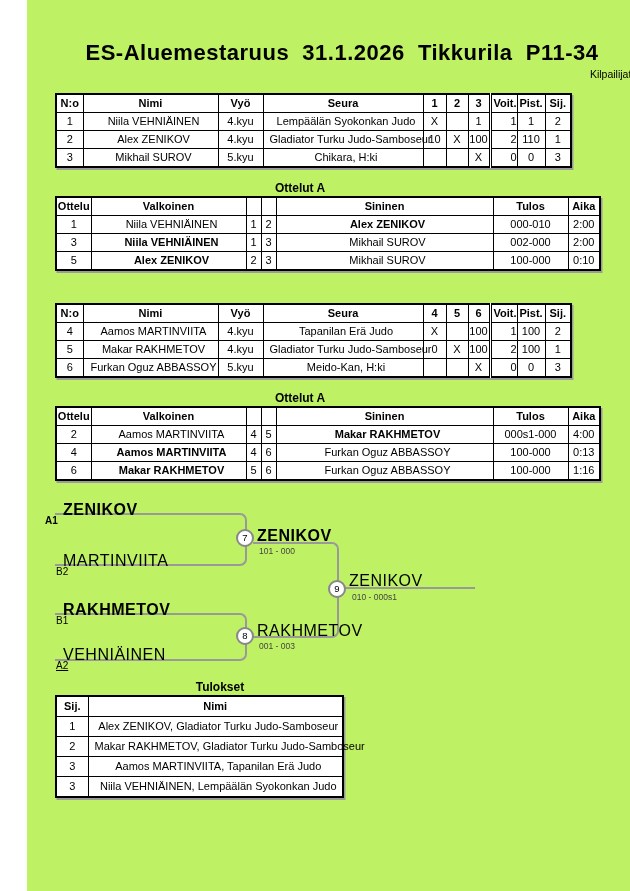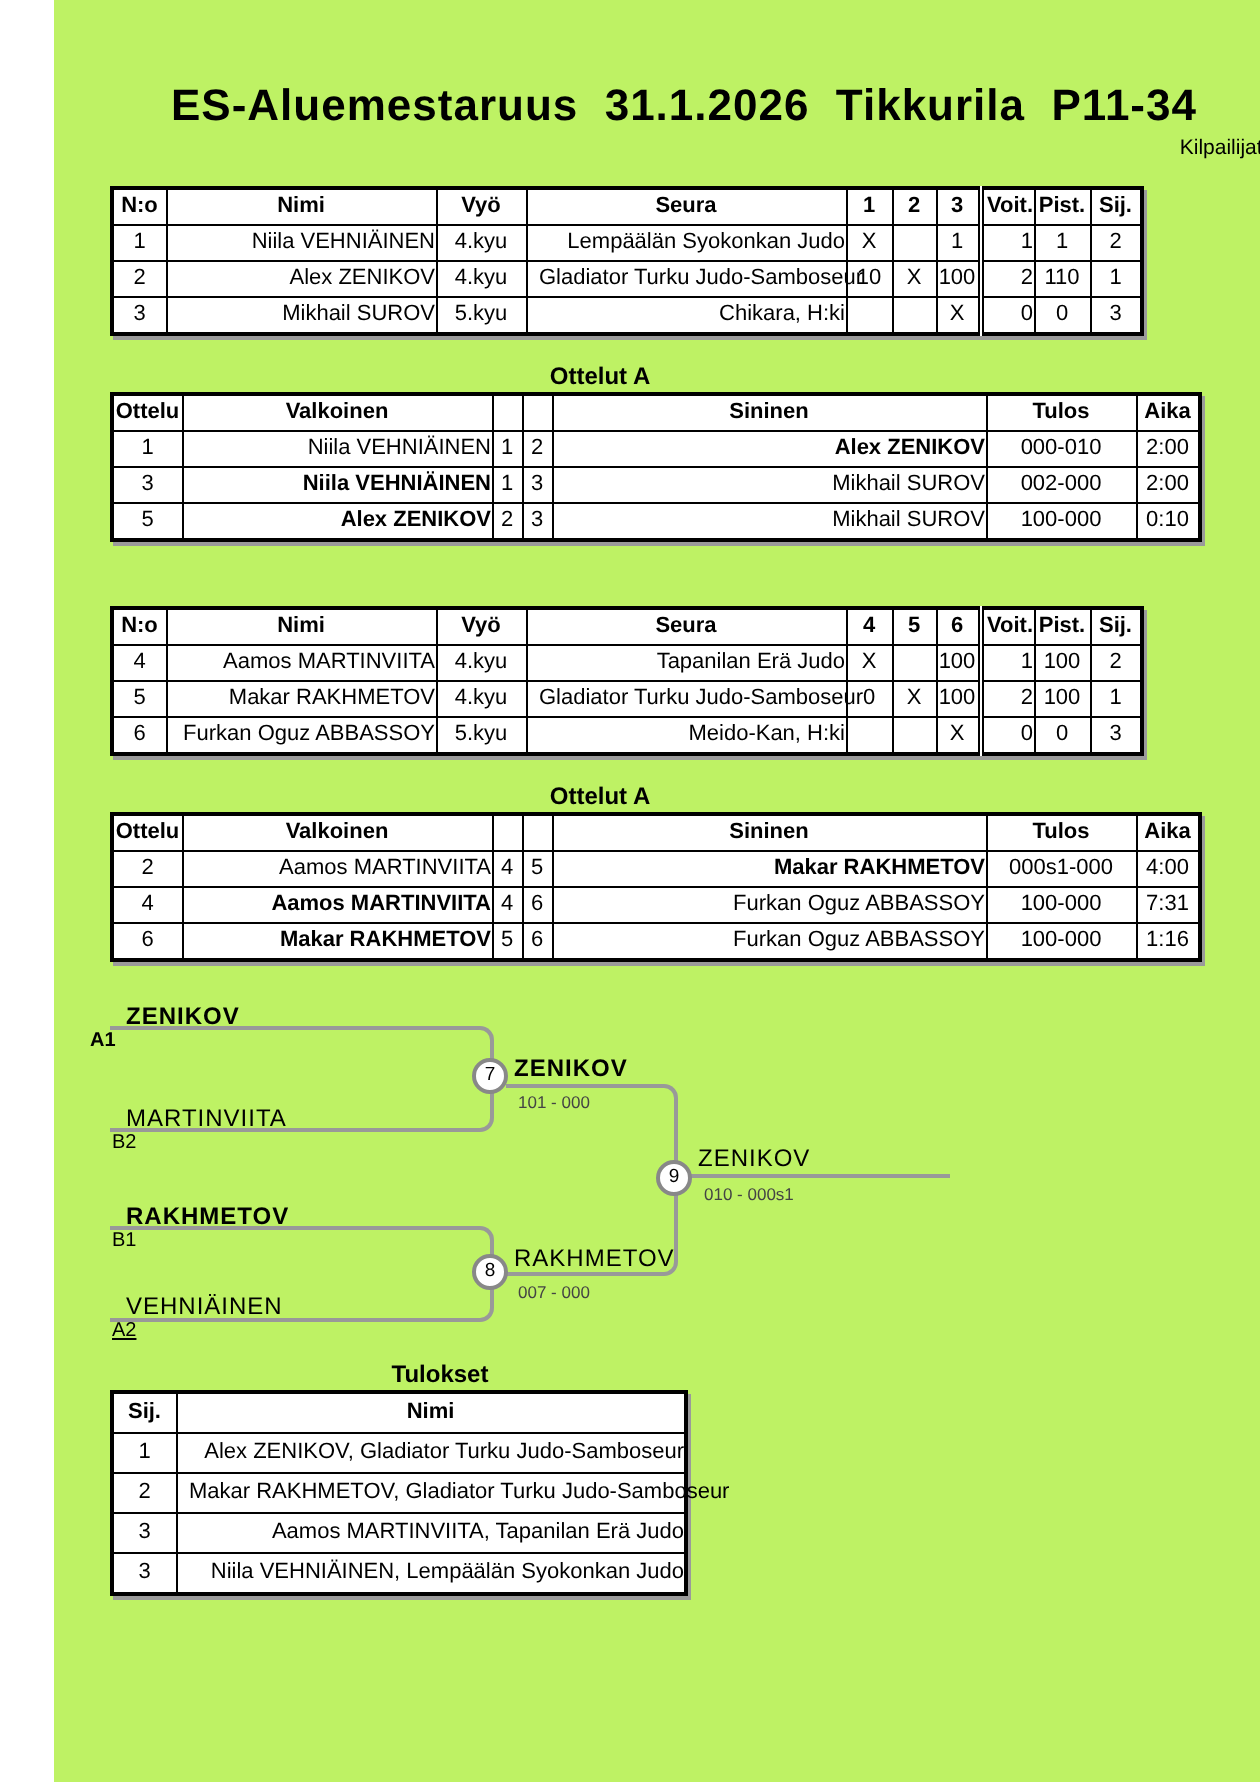--- a/index.html
+++ b/index.html
@@ -21,7 +21,7 @@
                     padding:0;overflow:visible;}
   .grid th{font-weight:bold;text-align:center;white-space:nowrap;}
   td.c{text-align:center;}
-  td.l{text-align:right;padding:0 0 0 6px;}
+  td.l{text-align:center;padding:0 0 0 6px;}
   .ovf{white-space:nowrap;}
   .b{font-weight:bold;}
   th.dbl,td.dbl{border-left:3px double #000;text-align:right;}

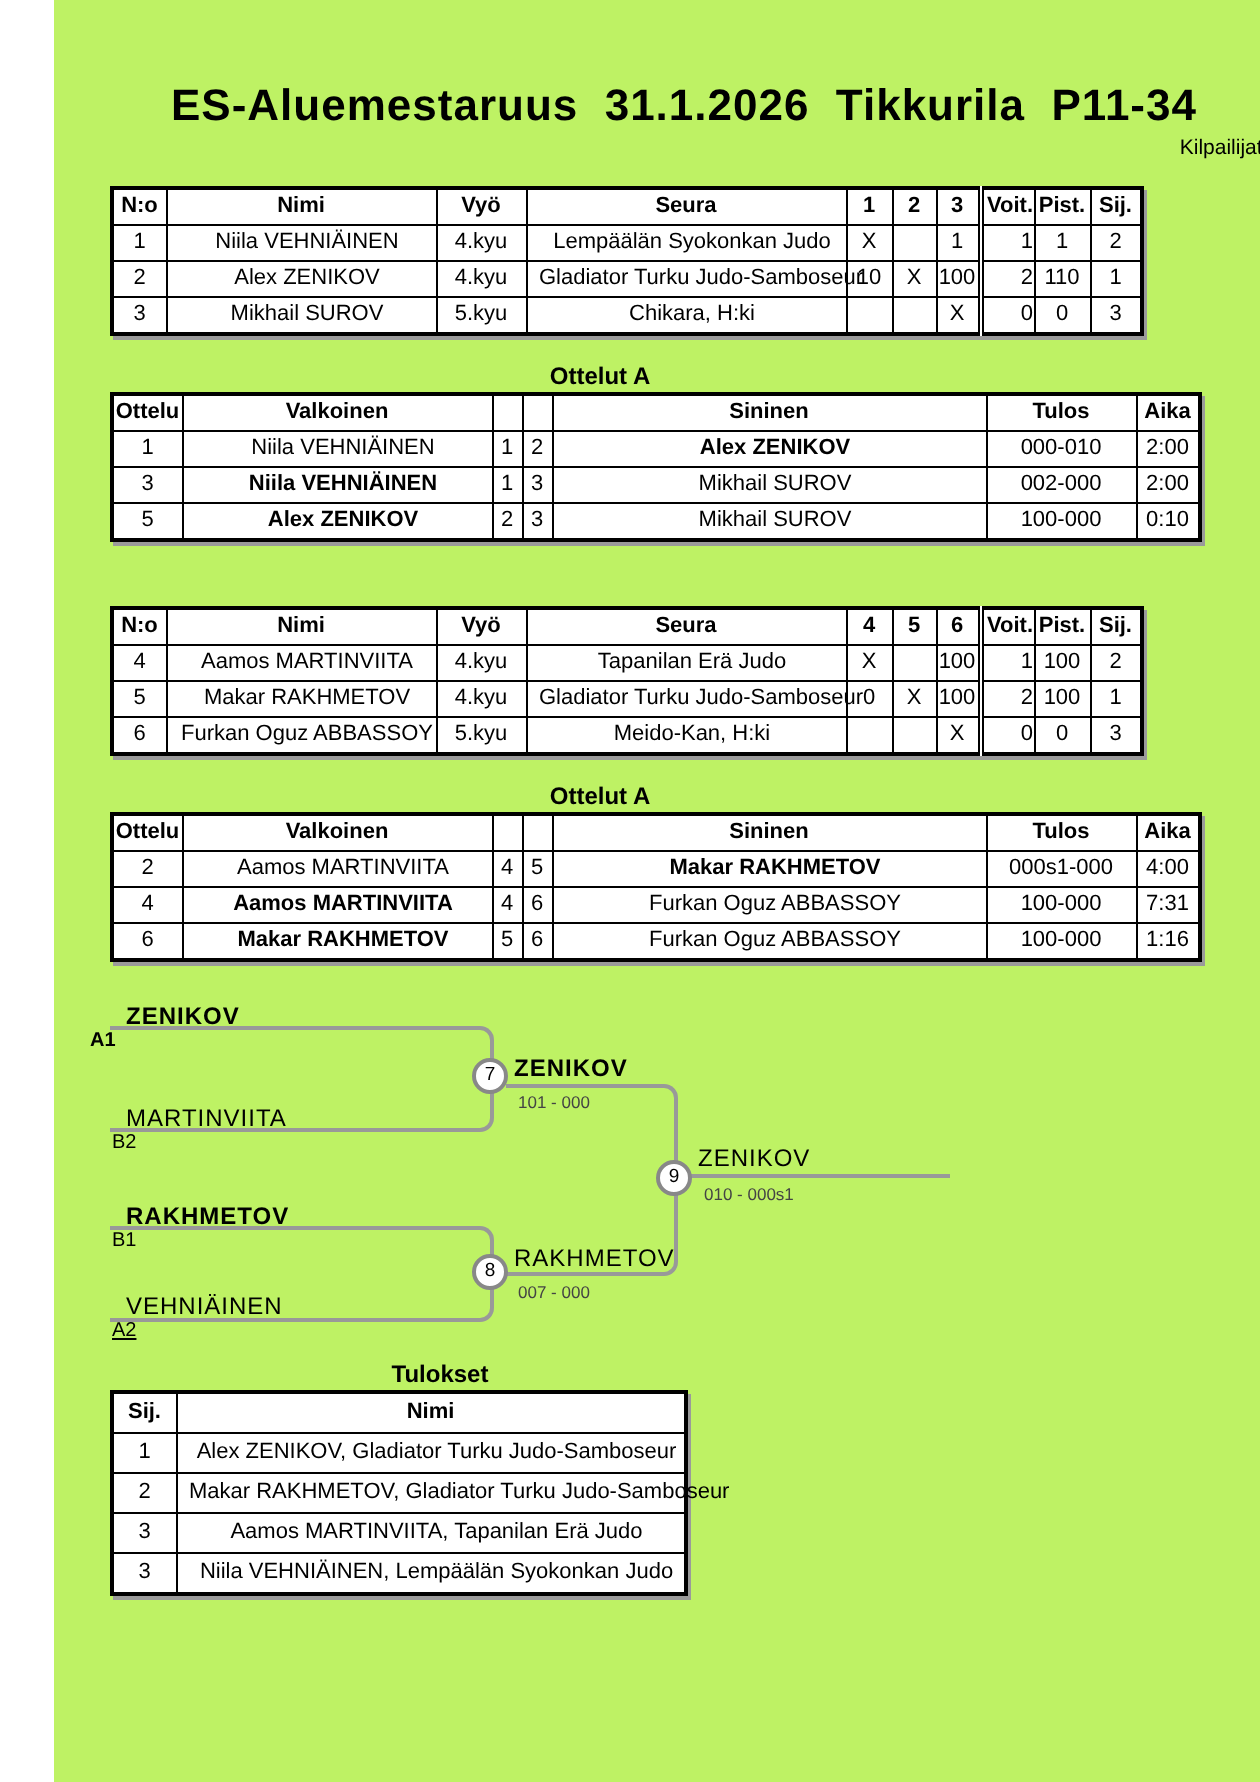--- a/index.html
+++ b/index.html
@@ -291,7 +291,7 @@
           <td class="c">6</td>
           <td class="l">Furkan Oguz ABBASSOY</td>
           <td class="c">100-000</td>
-          <td class="c">7:31</td>
+          <td class="c">0:13</td>
         </tr>
         <tr>
           <td class="c">6</td>

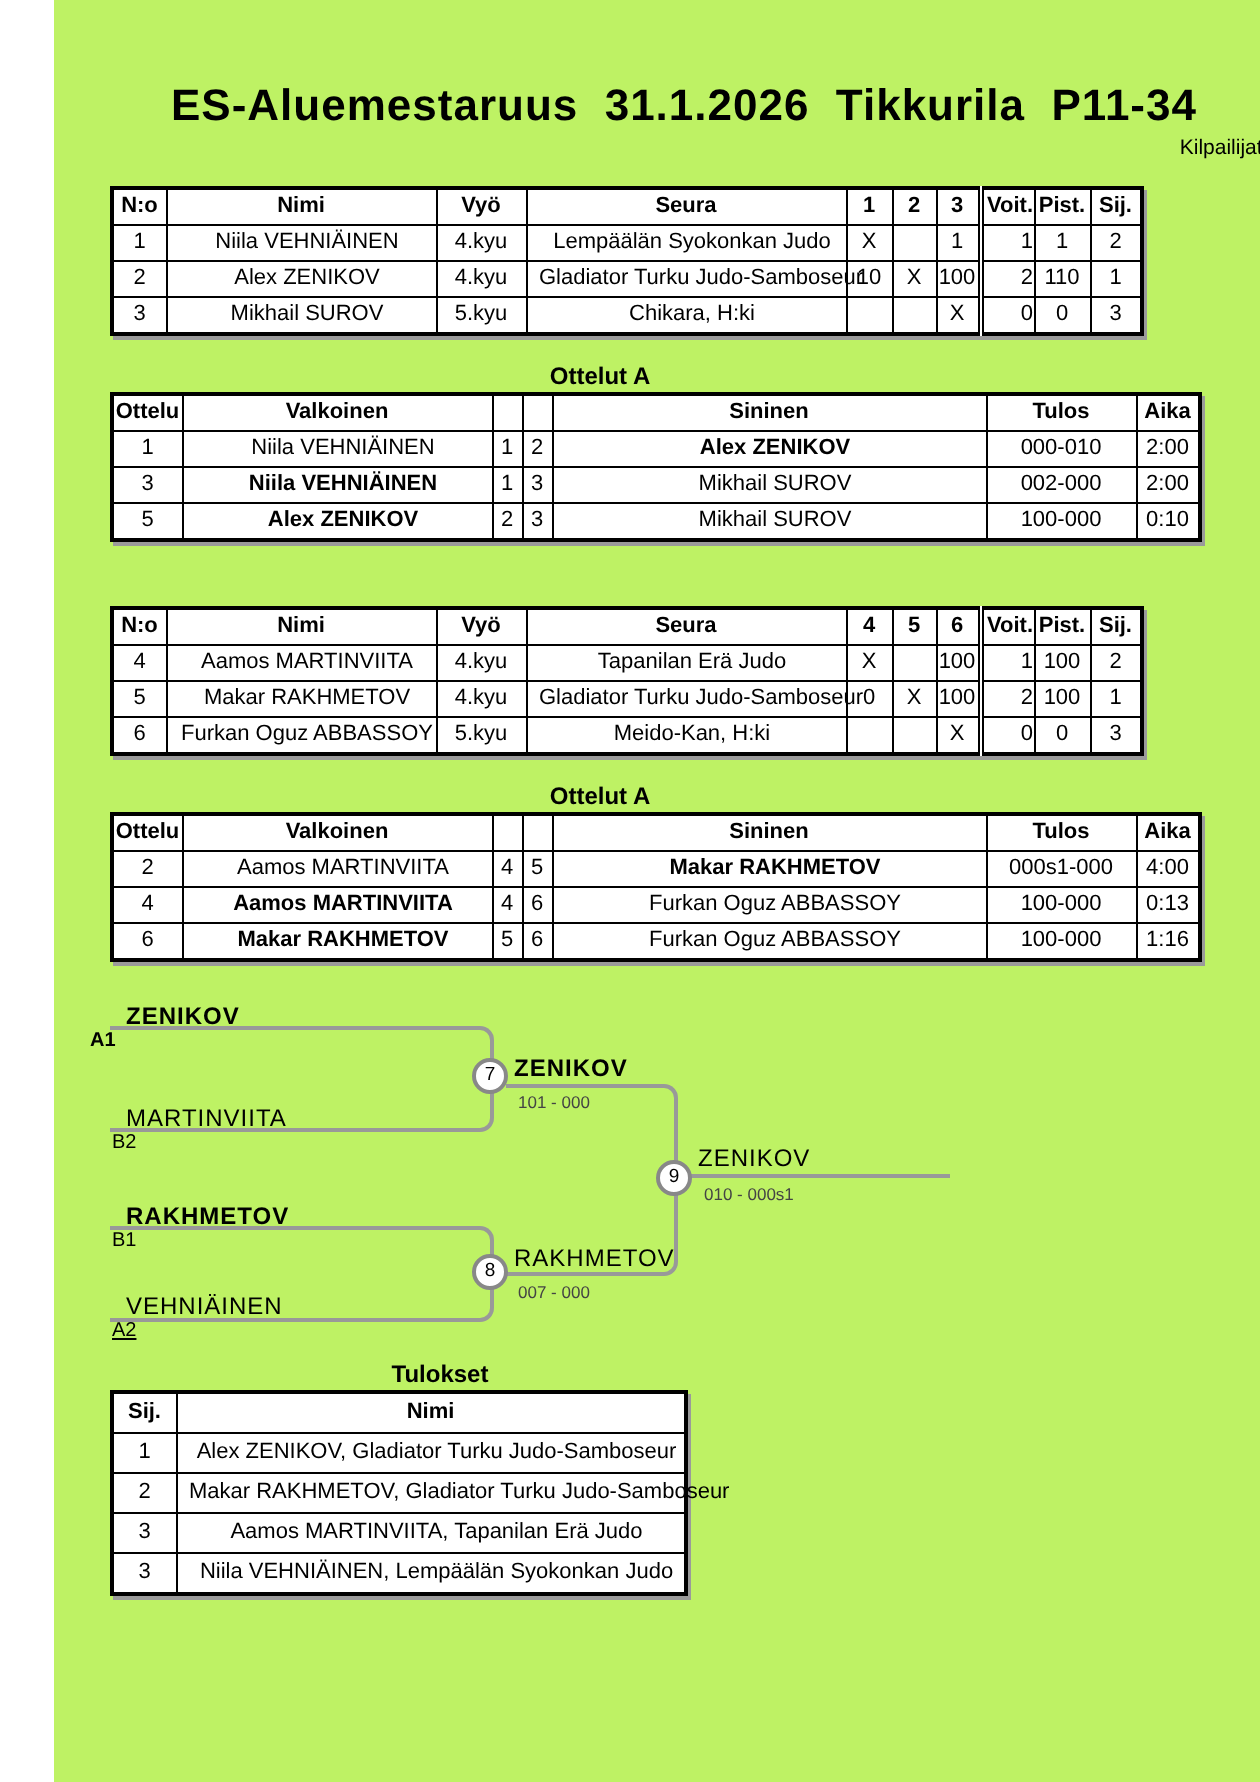--- a/index.html
+++ b/index.html
@@ -46,7 +46,7 @@
   #m7{left:209px;top:529px;}
   #m8{left:209px;top:627px;}
   #m9{left:301px;top:580px;}
-  .bname{position:absolute;font-size:12px;letter-spacing:0.5px;white-space:nowrap;text-align:right;}
+  .bname{position:absolute;font-size:16px;letter-spacing:0.5px;white-space:nowrap;text-align:right;}
   .bseed{position:absolute;font-size:10px;}
   .bscore{position:absolute;font-size:8.5px;color:#444;white-space:nowrap;}
   #e1{left:36px;top:501px;font-weight:bold;} #s1{left:18px;top:515px;font-weight:bold;}

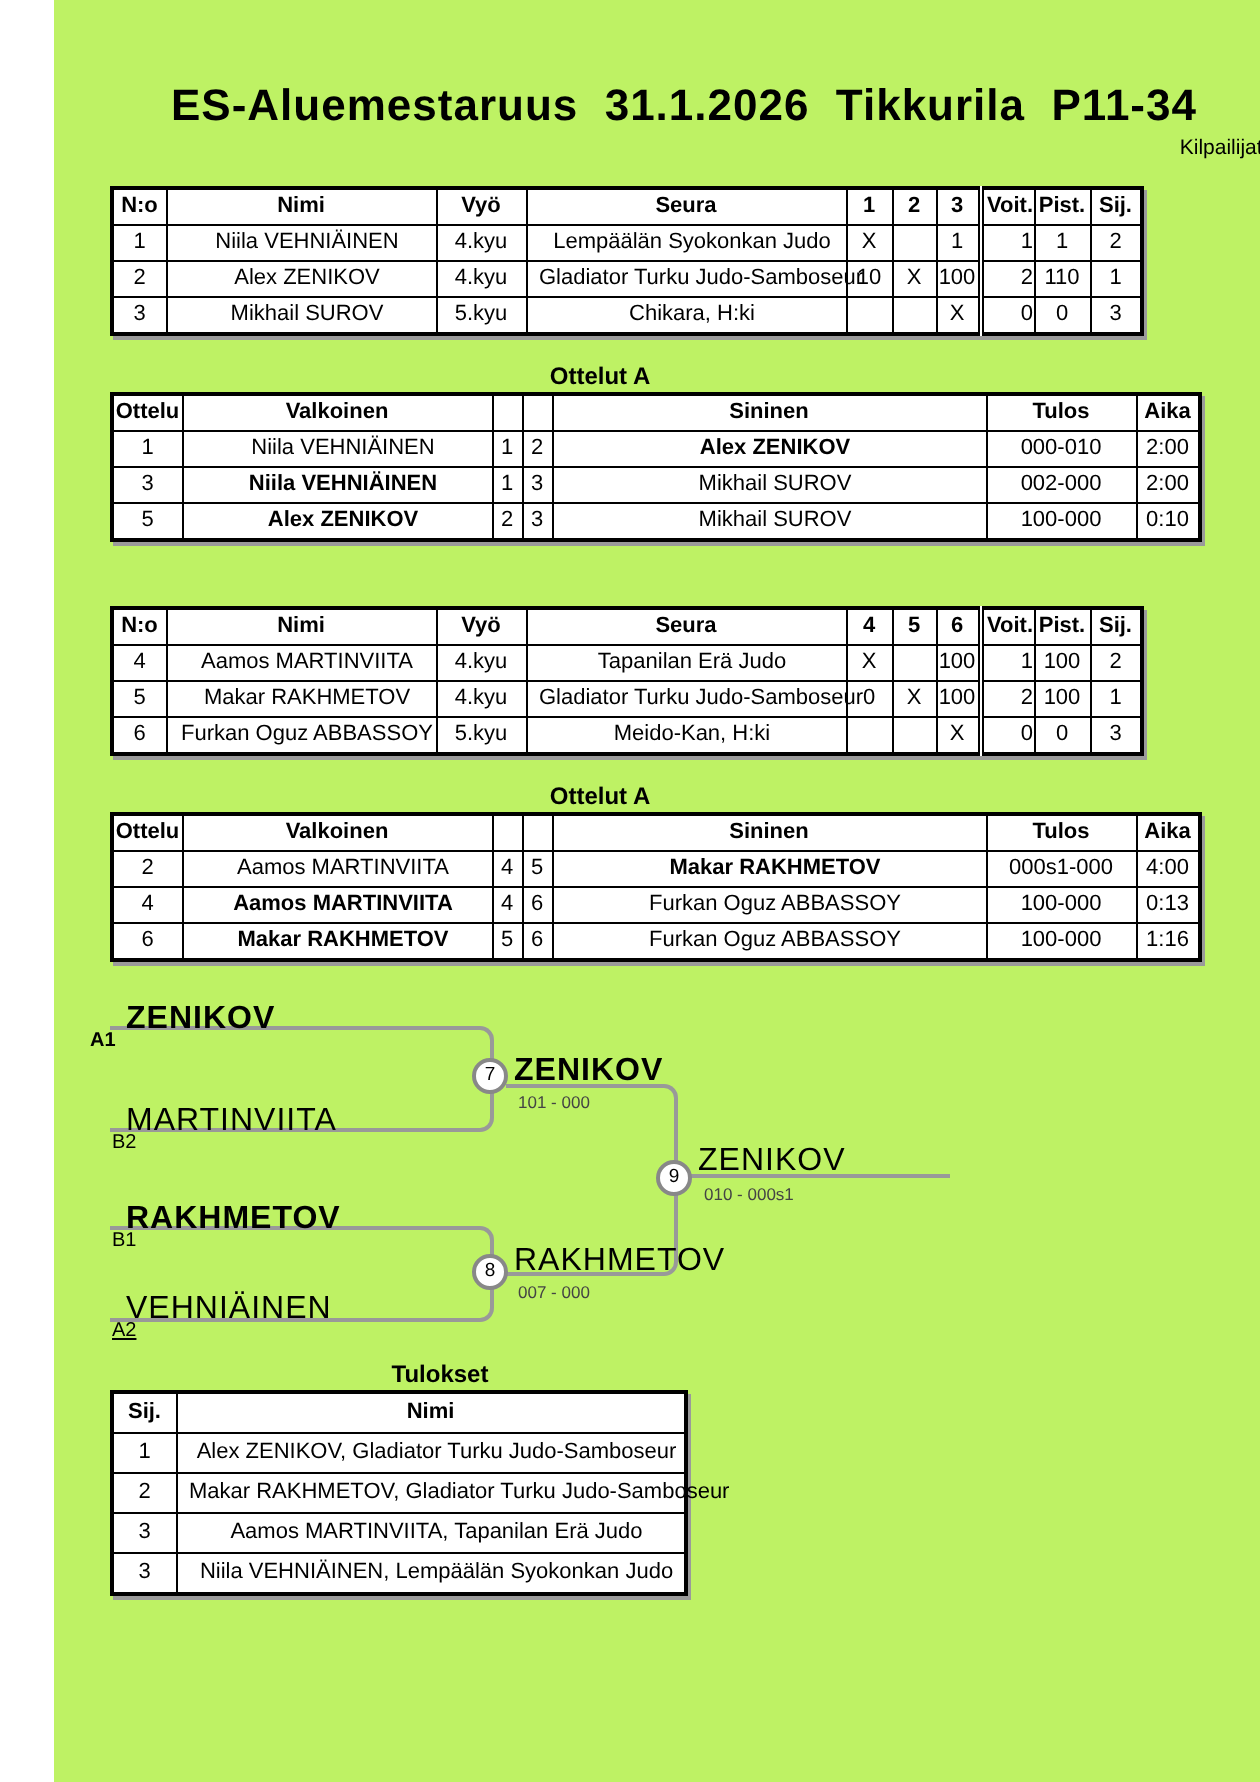--- a/index.html
+++ b/index.html
@@ -329,7 +329,7 @@
   <div class="bname" id="wn7">ZENIKOV</div>
   <div class="bscore" id="sc7">101 - 000</div>
   <div class="bname" id="wn8">RAKHMETOV</div>
-  <div class="bscore" id="sc8">007 - 000</div>
+  <div class="bscore" id="sc8">001 - 003</div>
   <div class="bname" id="wn9">ZENIKOV</div>
   <div class="bscore" id="sc9">010 - 000s1</div>
 

